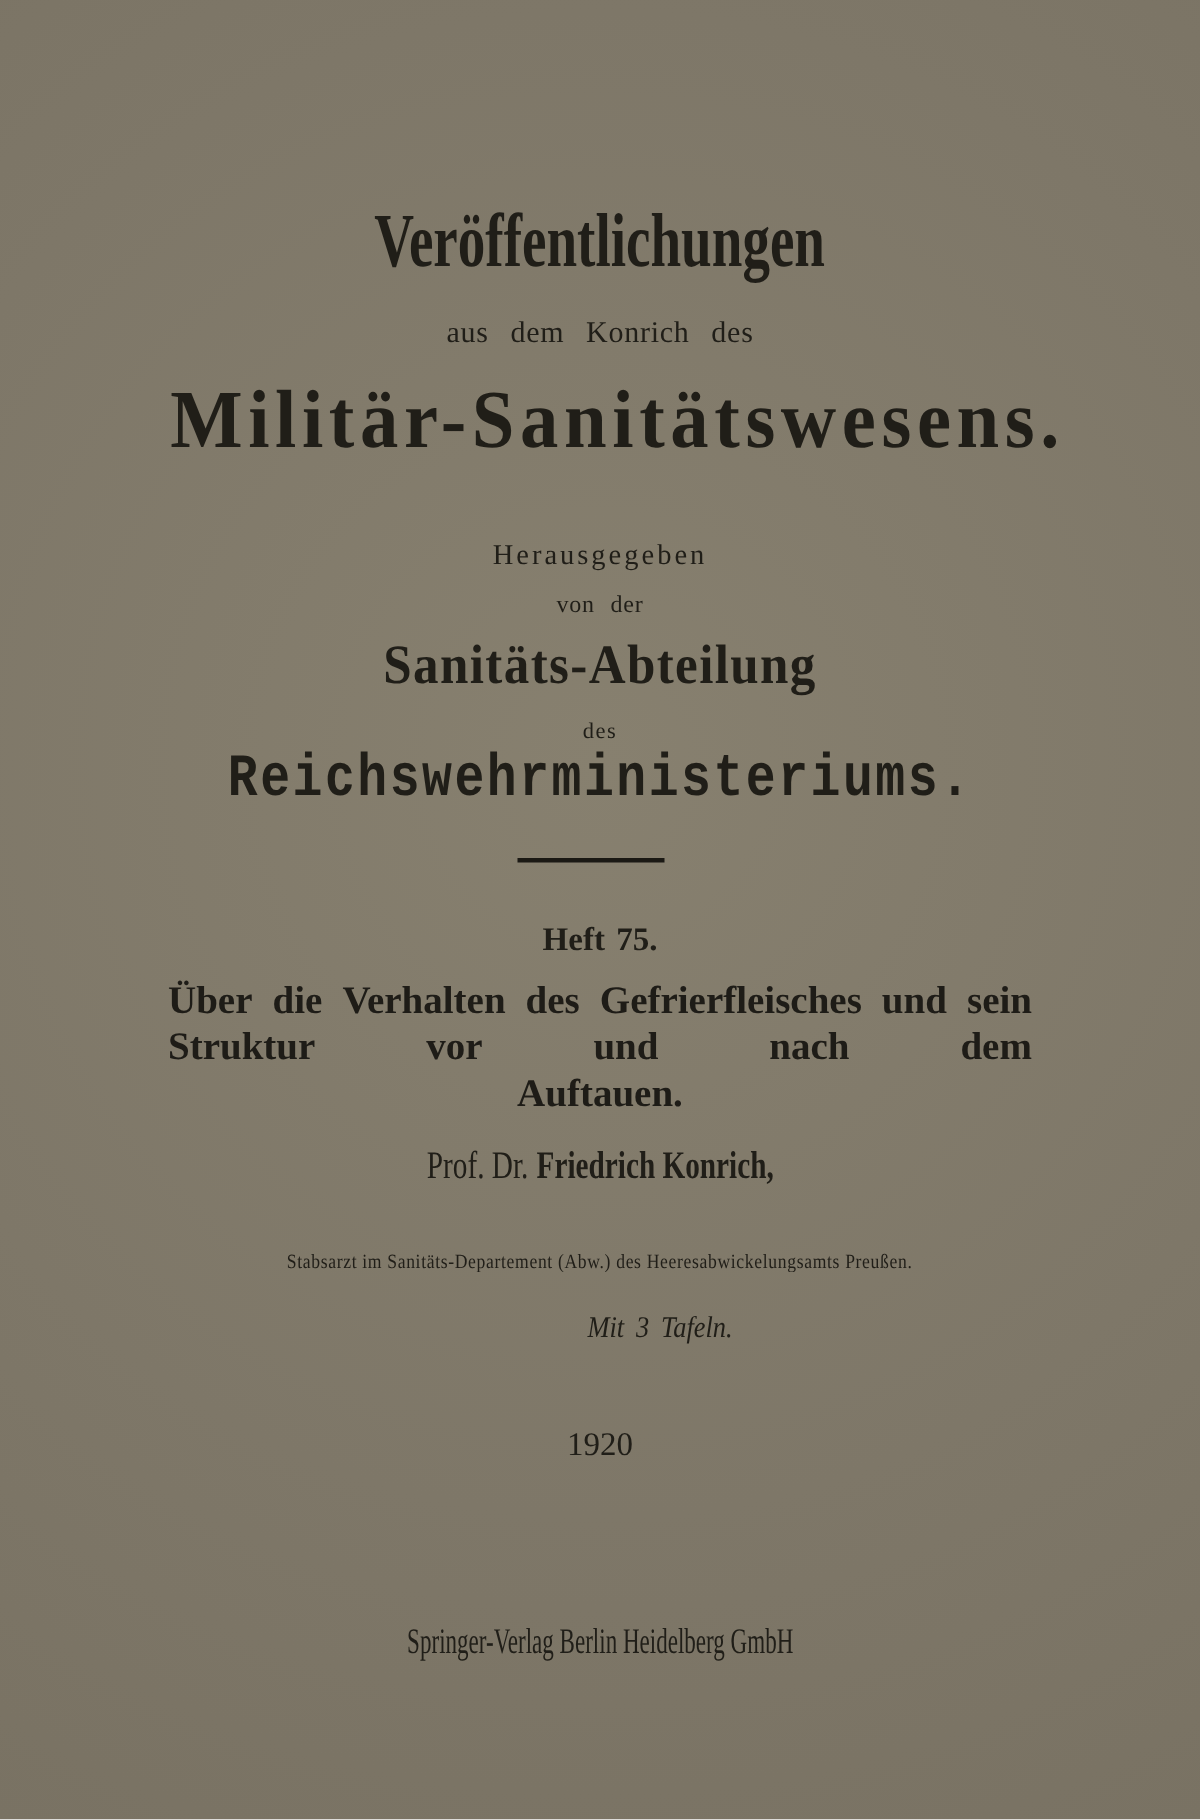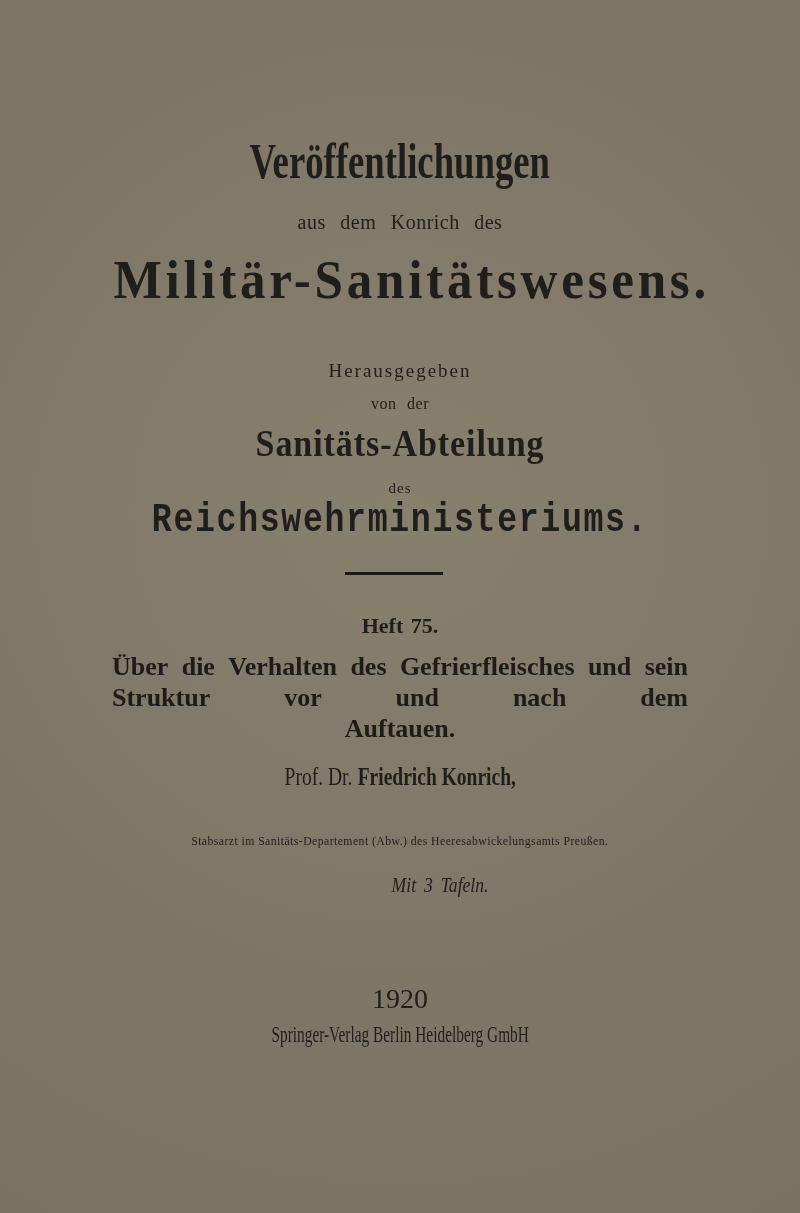--- a/index.html
+++ b/index.html
@@ -74,7 +74,7 @@
   .t-plates   { top: 875px; font-size: 20px; font-style: italic; word-spacing: 4px; padding-left: 40px; }
   .t-plates .cx { transform: scaleX(0.88); }
 
-  .t-year     { top: 985px; font-size: 28px; }
+  .t-year     { top: 952px; font-size: 22px; }
 
   .t-imprint  { top: 1022px; font-size: 24px; }
   .t-imprint .cx { transform: scaleX(0.64); }

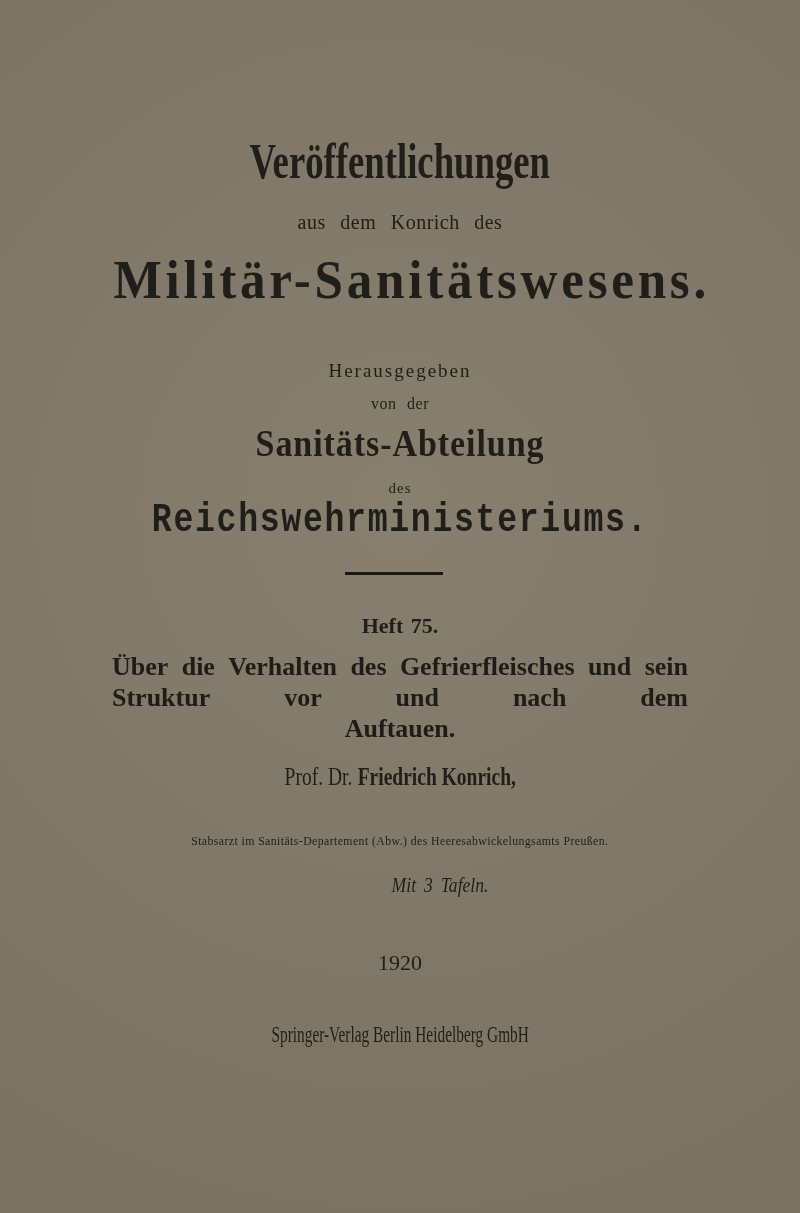--- a/index.html
+++ b/index.html
@@ -76,7 +76,7 @@
 
   .t-year     { top: 952px; font-size: 22px; }
 
-  .t-imprint  { top: 1022px; font-size: 24px; }
+  .t-imprint  { top: 1083px; font-size: 24px; }
   .t-imprint .cx { transform: scaleX(0.64); }
 </style>
 </head>

